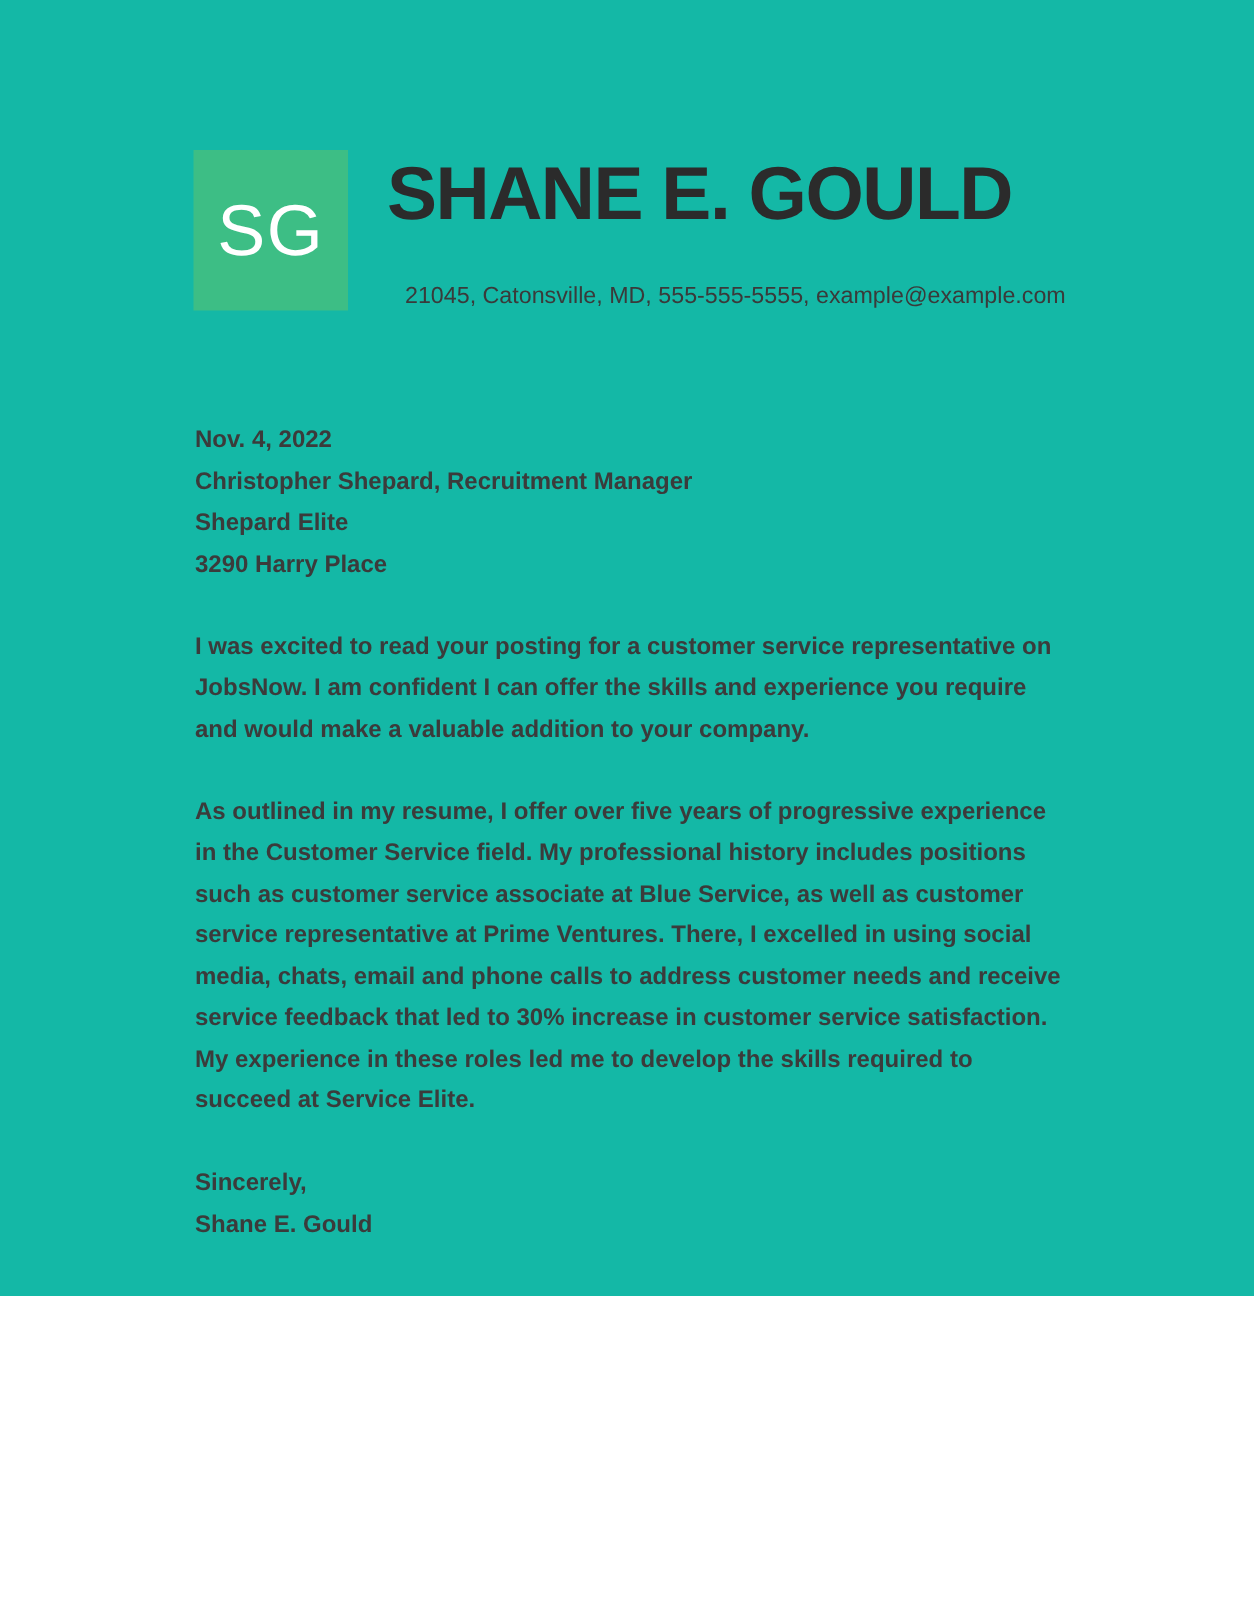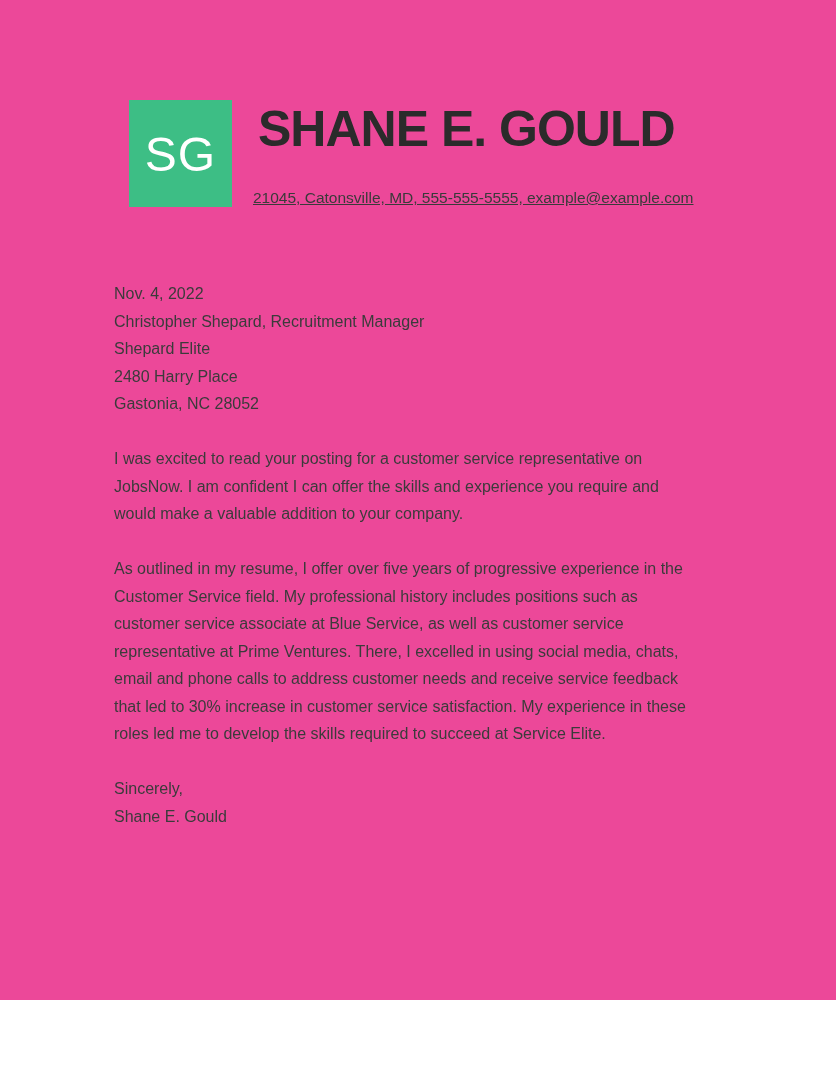--- a/index.html
+++ b/index.html
@@ -7,8 +7,8 @@
   .page {
     position: relative;
     width: 836px;
-    height: 1000px;
-    background: #ec4899;
+    height: 864px;
+    background: #14b8a6;
     font-family: "Liberation Sans", sans-serif;
     overflow: hidden;
   }

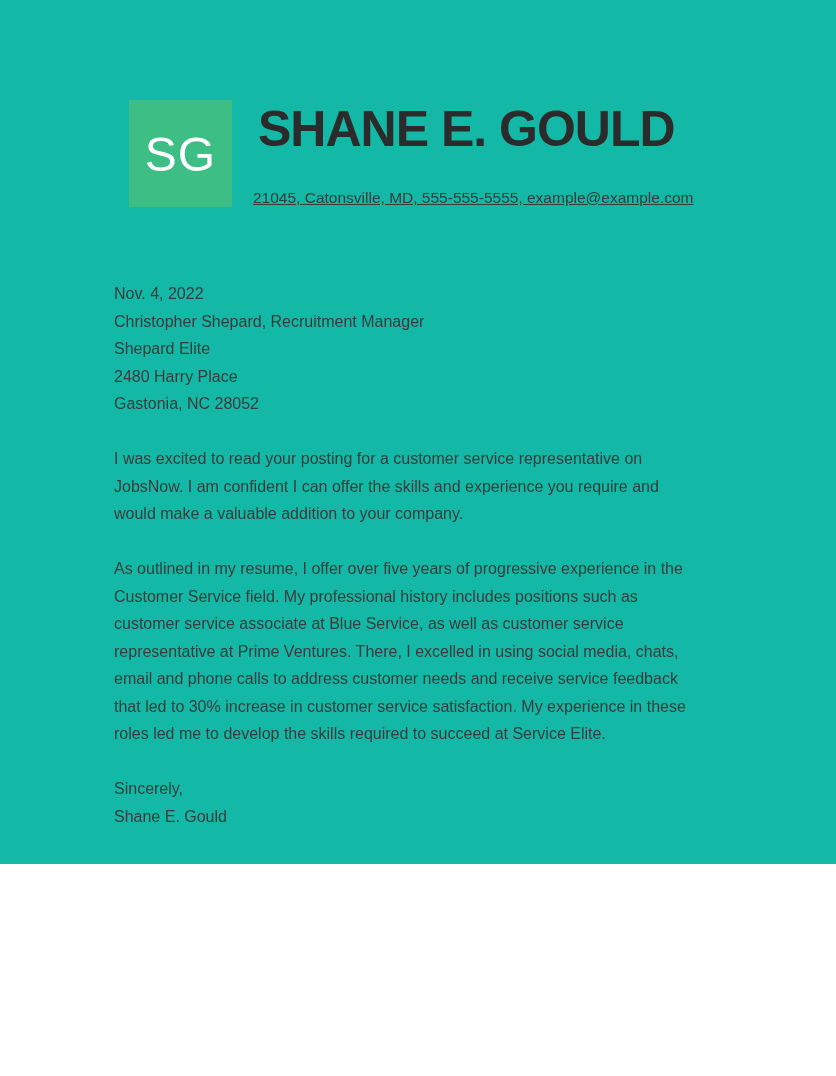--- a/index.html
+++ b/index.html
@@ -44,13 +44,12 @@
   }
   .header-contact {
     position: absolute;
-    left: 253px;
+    left: 270px;
     top: 188px;
     font-size: 15.5px;
     line-height: 20px;
     color: #3a3a3a;
     white-space: nowrap;
-    text-decoration: underline;
   }
 
   

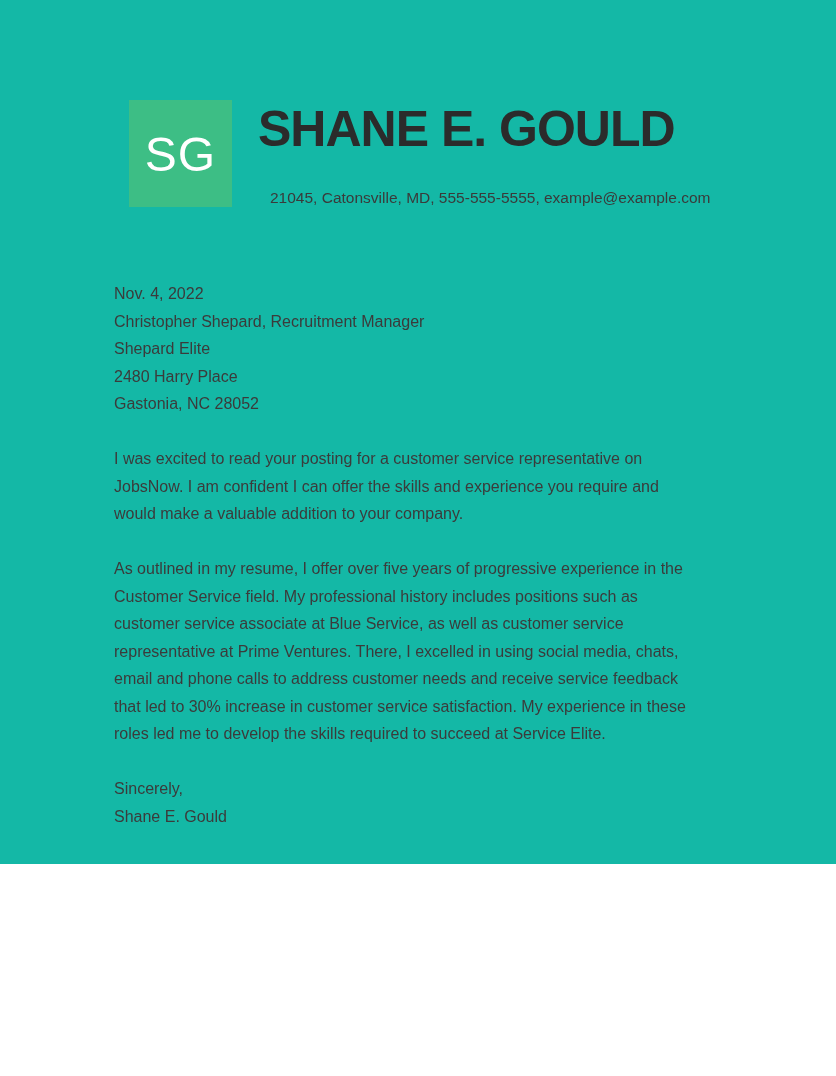--- a/index.html
+++ b/index.html
@@ -55,12 +55,13 @@
   
   .letter {
     position: absolute;
-    left: 114px;
+    left: 130px;
     top: 280px;
     width: 582px;
     font-size: 16px;
     line-height: 27.5px;
     color: #3b3b3b;
+    font-weight: bold;
   }
   .block { margin-bottom: 27.5px; }
   .line { display: block; }

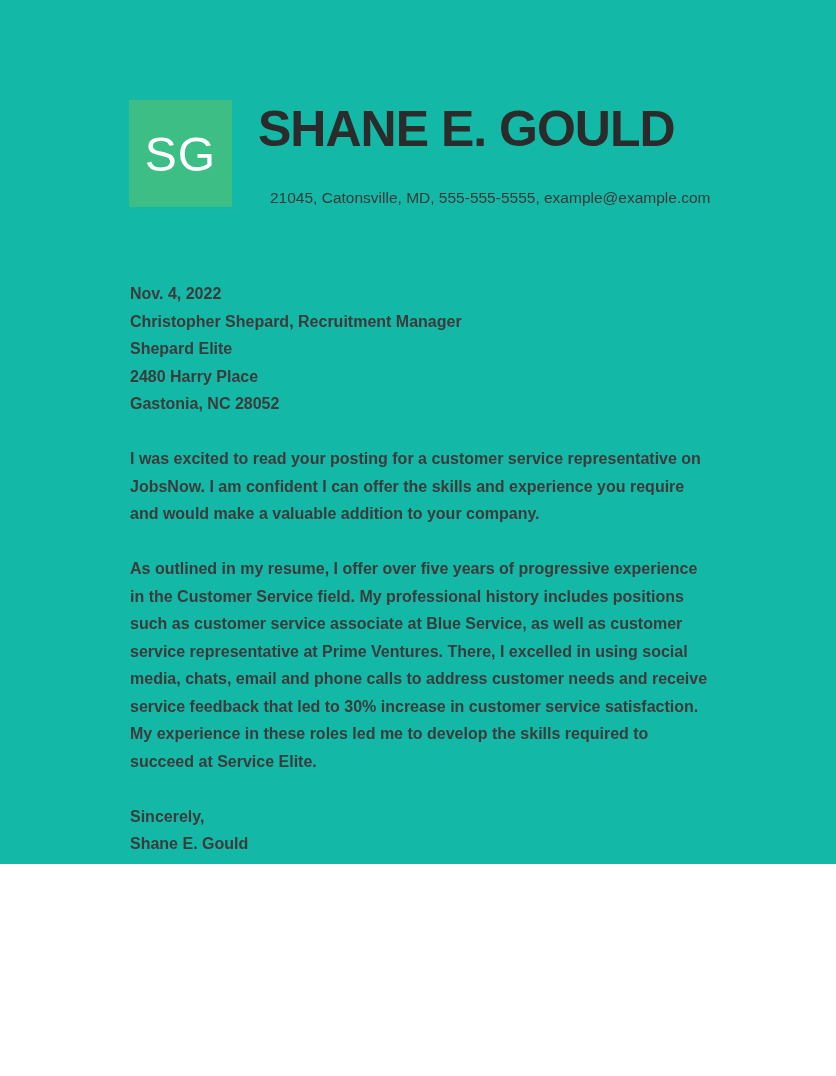--- a/index.html
+++ b/index.html
@@ -85,7 +85,7 @@
       <span class="line">Nov. 4, 2022</span>
       <span class="line">Christopher Shepard, Recruitment Manager</span>
       <span class="line">Shepard Elite</span>
-      <span class="line">2480 Harry Place</span>
+      <span class="line">3290 Harry Place</span>
       <span class="line">Gastonia, NC 28052</span>
     </div>
 

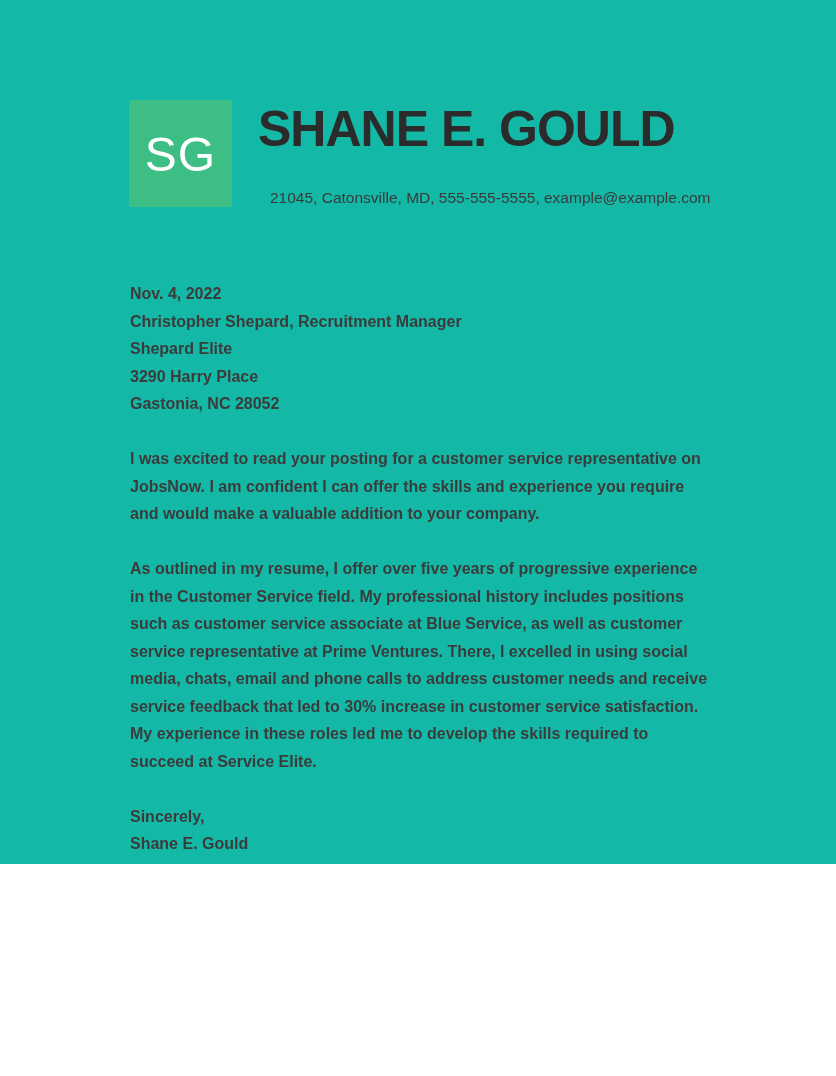--- a/index.html
+++ b/index.html
@@ -86,7 +86,6 @@
       <span class="line">Christopher Shepard, Recruitment Manager</span>
       <span class="line">Shepard Elite</span>
       <span class="line">3290 Harry Place</span>
-      <span class="line">Gastonia, NC 28052</span>
     </div>
 
 

